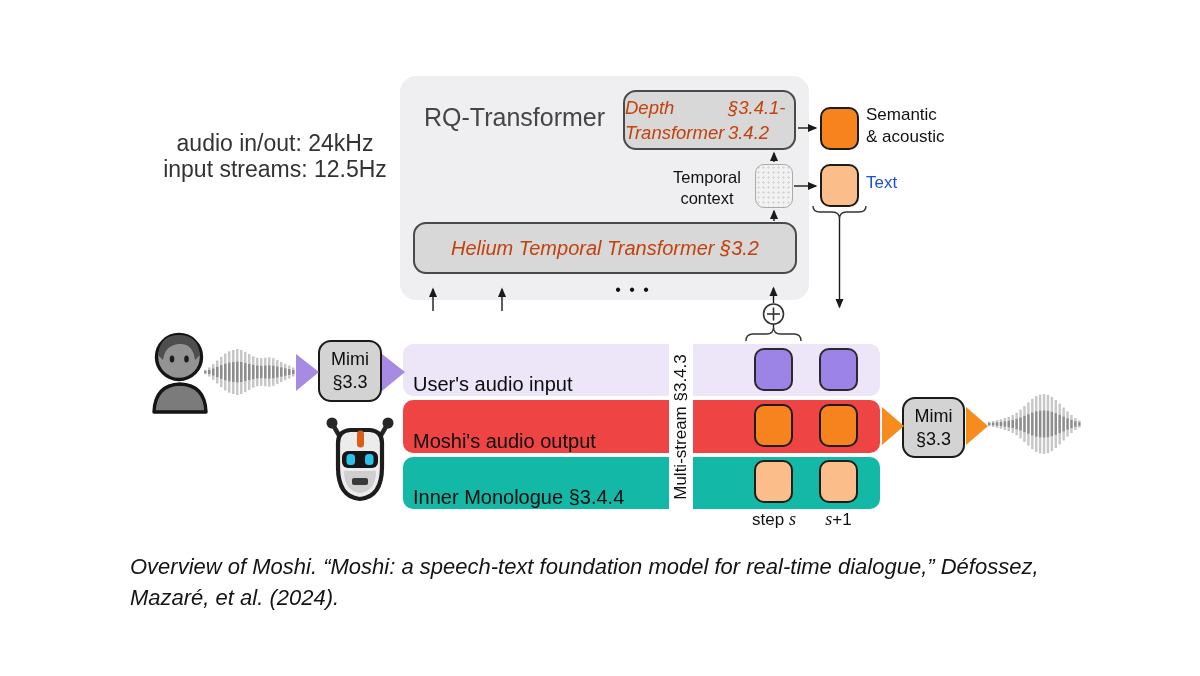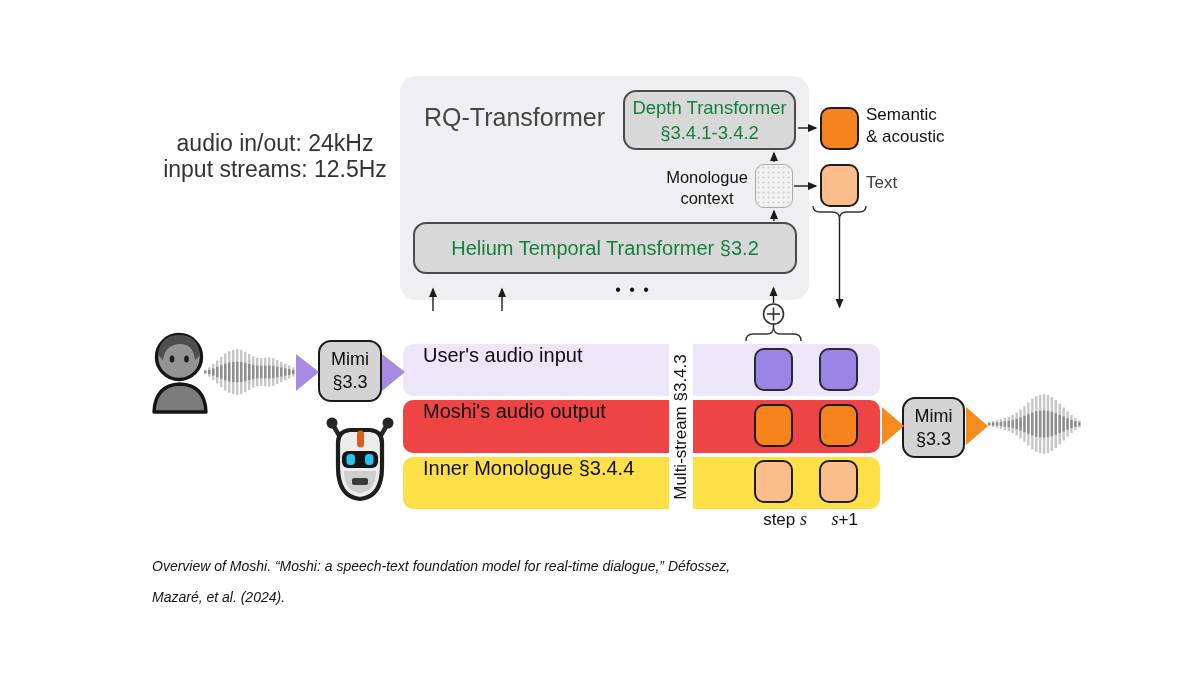--- a/index.html
+++ b/index.html
@@ -17,7 +17,7 @@
   #rq-panel{left:400px;top:76px;width:409px;height:224px;background:#EFEFF1;border-radius:16px;}
   #rq-title{left:424px;top:103px;font-size:25px;color:#454545;}
   .gray-box{background:#D8D8D8;border:2px solid #4a4a4a;border-radius:13px;box-sizing:border-box;
-    display:flex;flex-direction:column;align-items:center;justify-content:center;color:#15803d;}
+    display:flex;align-items:center;justify-content:center;color:#c2410c;font-style:italic;}
   #depth-box{left:623px;top:90px;width:173px;height:60px;font-size:18.5px;line-height:25px;}
   #temporal-label{left:664px;top:167px;width:86px;text-align:center;font-size:16.5px;line-height:21px;color:#111;}
   #tctx-box{left:755px;top:164px;width:38px;height:44px;background:#F2F2F2;

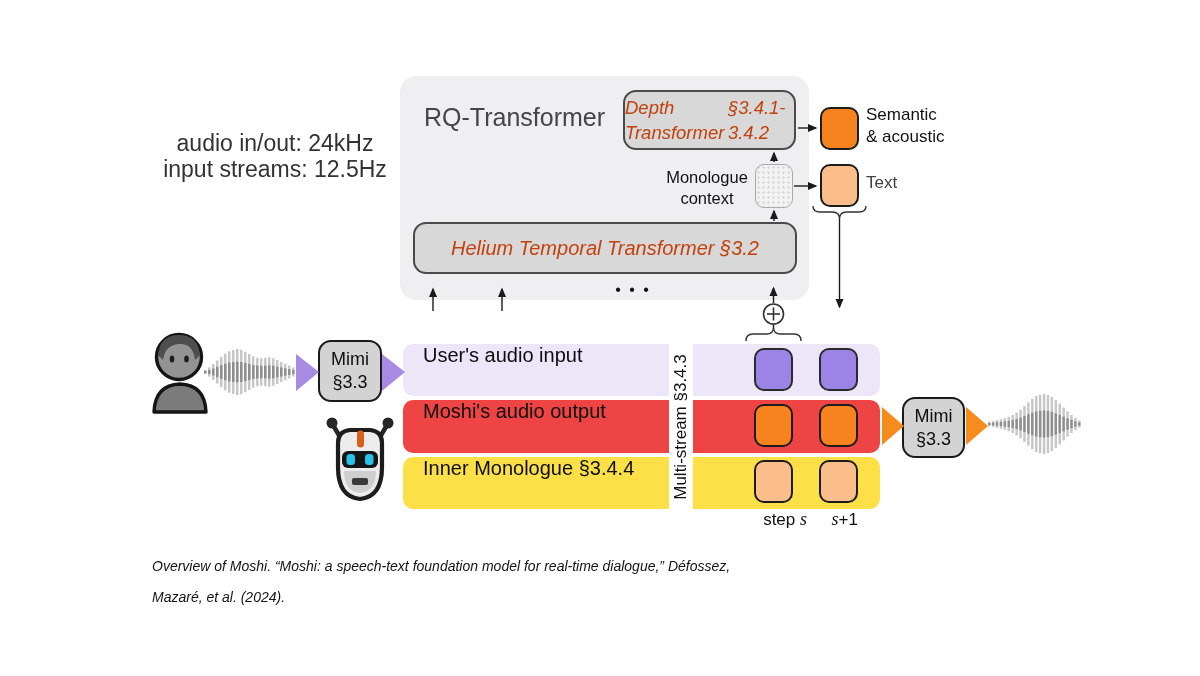--- a/index.html
+++ b/index.html
@@ -83,7 +83,7 @@
   </div>
 
   <div class="abs" id="temporal-label">
-    <div>Monologue</div>
+    <div>Temporal</div>
     <div>context</div>
   </div>
   <div class="abs" id="tctx-box"></div>

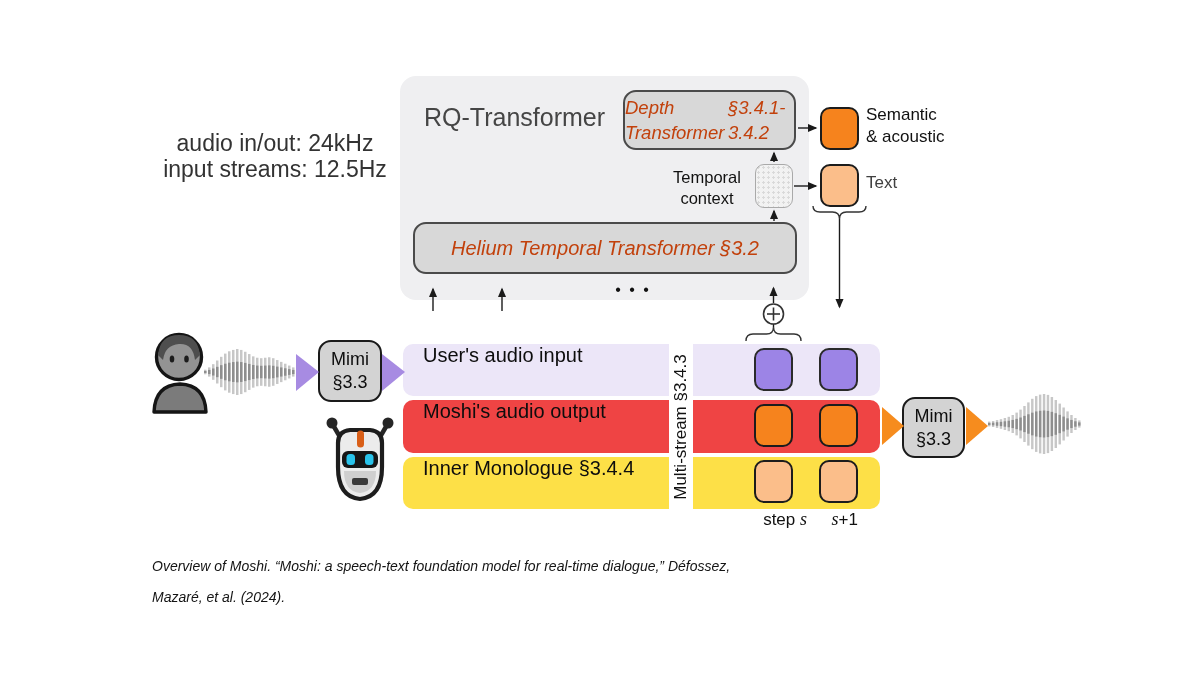--- a/index.html
+++ b/index.html
@@ -33,7 +33,7 @@
   #sq-semantic{left:820px;top:107px;}
   #sq-text{left:820px;top:164px;}
   #semantic-label{left:866px;top:104px;font-size:17px;line-height:21.5px;color:#111;}
-  #text-label{left:866px;top:173px;font-size:17px;color:#404040;}
+  #text-label{left:866px;top:173px;font-size:17px;color:#1d4ed8;}
   
   .srow{left:403px;width:477px;border-radius:10px;display:flex;align-items:flex-start;
     padding-left:20px;box-sizing:border-box;font-size:20px;color:#0d0d0d;}

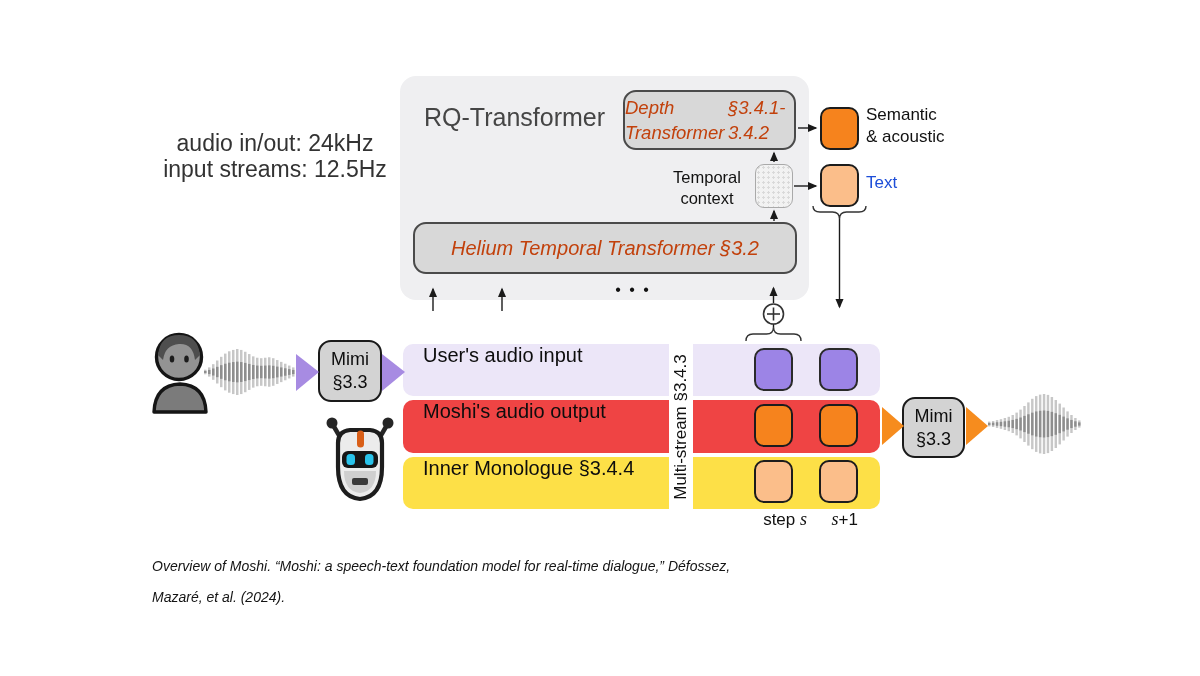--- a/index.html
+++ b/index.html
@@ -35,8 +35,8 @@
   #semantic-label{left:866px;top:104px;font-size:17px;line-height:21.5px;color:#111;}
   #text-label{left:866px;top:173px;font-size:17px;color:#1d4ed8;}
   
-  .srow{left:403px;width:477px;border-radius:10px;display:flex;align-items:flex-start;
-    padding-left:20px;box-sizing:border-box;font-size:20px;color:#0d0d0d;}
+  .srow{left:403px;width:477px;border-radius:10px;display:flex;align-items:flex-end;
+    padding-left:10px;box-sizing:border-box;font-size:20px;color:#0d0d0d;}
   #row-user{top:344px;height:52px;background:#ECE6F8;}
   #row-moshi{top:400px;height:53px;background:#ef4444;}
   #row-inner{top:457px;height:52px;background:#fde047;}

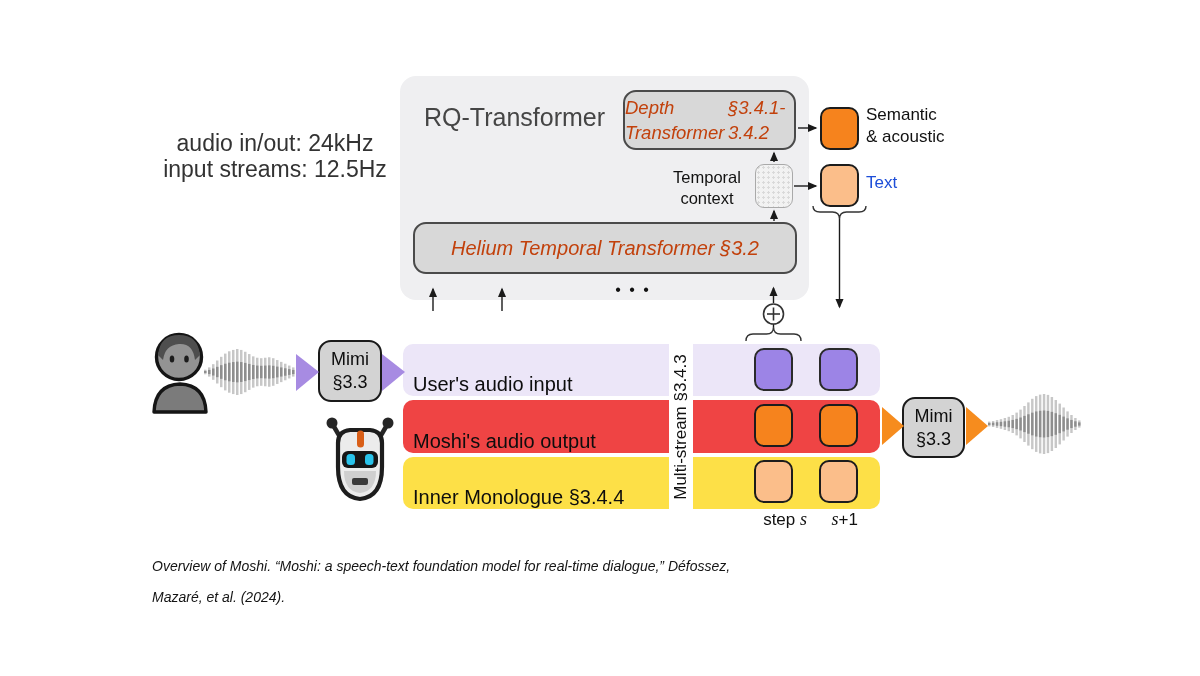--- a/index.html
+++ b/index.html
@@ -39,7 +39,7 @@
     padding-left:10px;box-sizing:border-box;font-size:20px;color:#0d0d0d;}
   #row-user{top:344px;height:52px;background:#ECE6F8;}
   #row-moshi{top:400px;height:53px;background:#ef4444;}
-  #row-inner{top:457px;height:52px;background:#fde047;}
+  #row-inner{top:457px;height:52px;background:#14b8a6;}
   #ms-strip{left:669px;top:340px;width:24px;height:174px;background:#ffffff;
     display:flex;align-items:center;justify-content:center;}
   #ms-strip span{transform:rotate(-90deg);white-space:nowrap;font-size:17px;color:#111;}

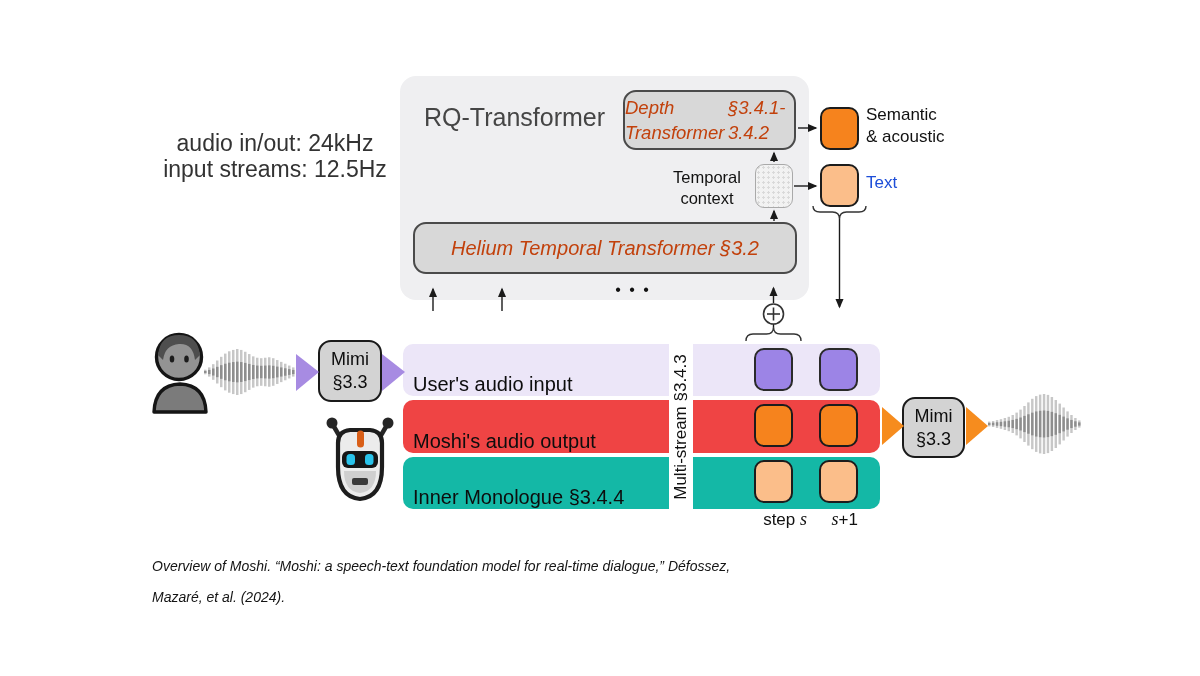--- a/index.html
+++ b/index.html
@@ -48,7 +48,7 @@
   #t-r2c1{left:754px;top:404px;} #t-r2c2{left:819px;top:404px;}
   #t-r3c1{left:754px;top:460px;} #t-r3c2{left:819px;top:460px;}
   
-  .steplab{top:509px;text-align:right;font-size:17px;color:#111;}
+  .steplab{top:509px;text-align:center;font-size:17px;color:#111;}
   #step-s{left:741px;width:66px;}
   #step-s1{left:819px;width:39px;}
   .mathvar{font-family:"Liberation Serif","DejaVu Serif",serif;font-style:italic;font-size:18px;}

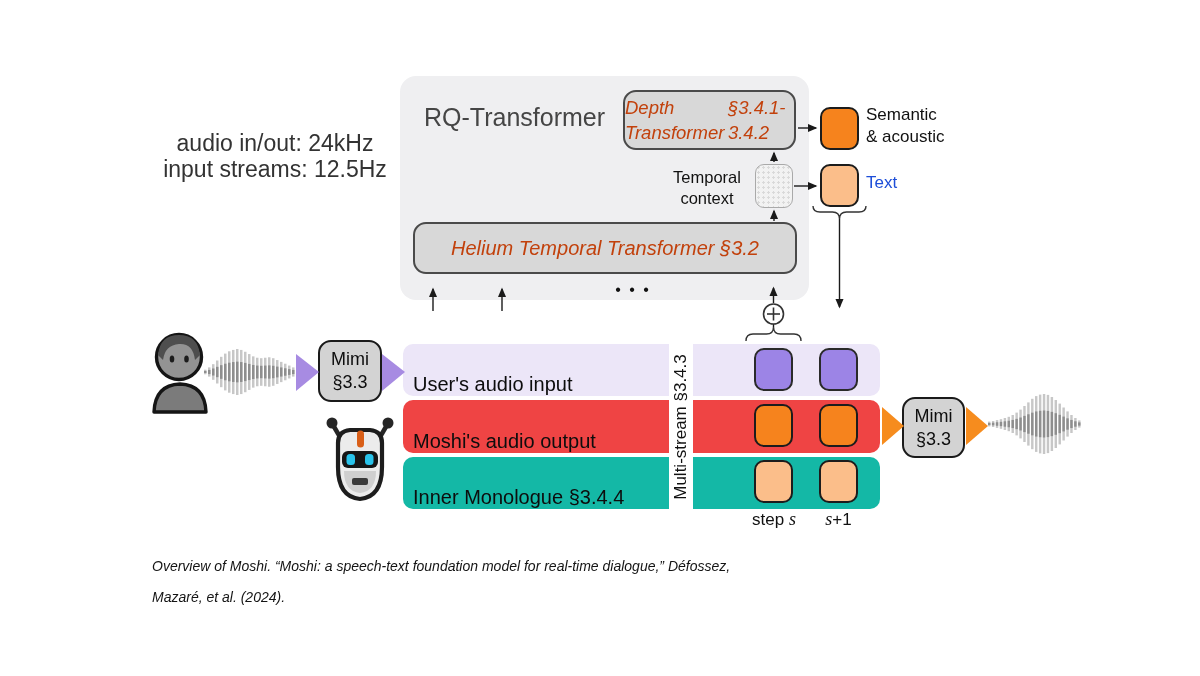--- a/index.html
+++ b/index.html
@@ -59,8 +59,8 @@
   #mimi-left{left:318px;top:340px;width:64px;height:62px;}
   #mimi-right{left:902px;top:397px;width:63px;height:61px;}
   
-  #caption{left:130px;top:551px;width:1000px;font-style:italic;font-size:14px;
-    line-height:31px;color:#141414;margin-left:22px;}
+  #caption{left:130px;top:551px;width:1000px;font-style:italic;font-size:22px;
+    line-height:31px;color:#141414;}
   svg.icon{position:absolute;overflow:visible;}
   #connectors{left:0;top:0;pointer-events:none;}
 </style>

